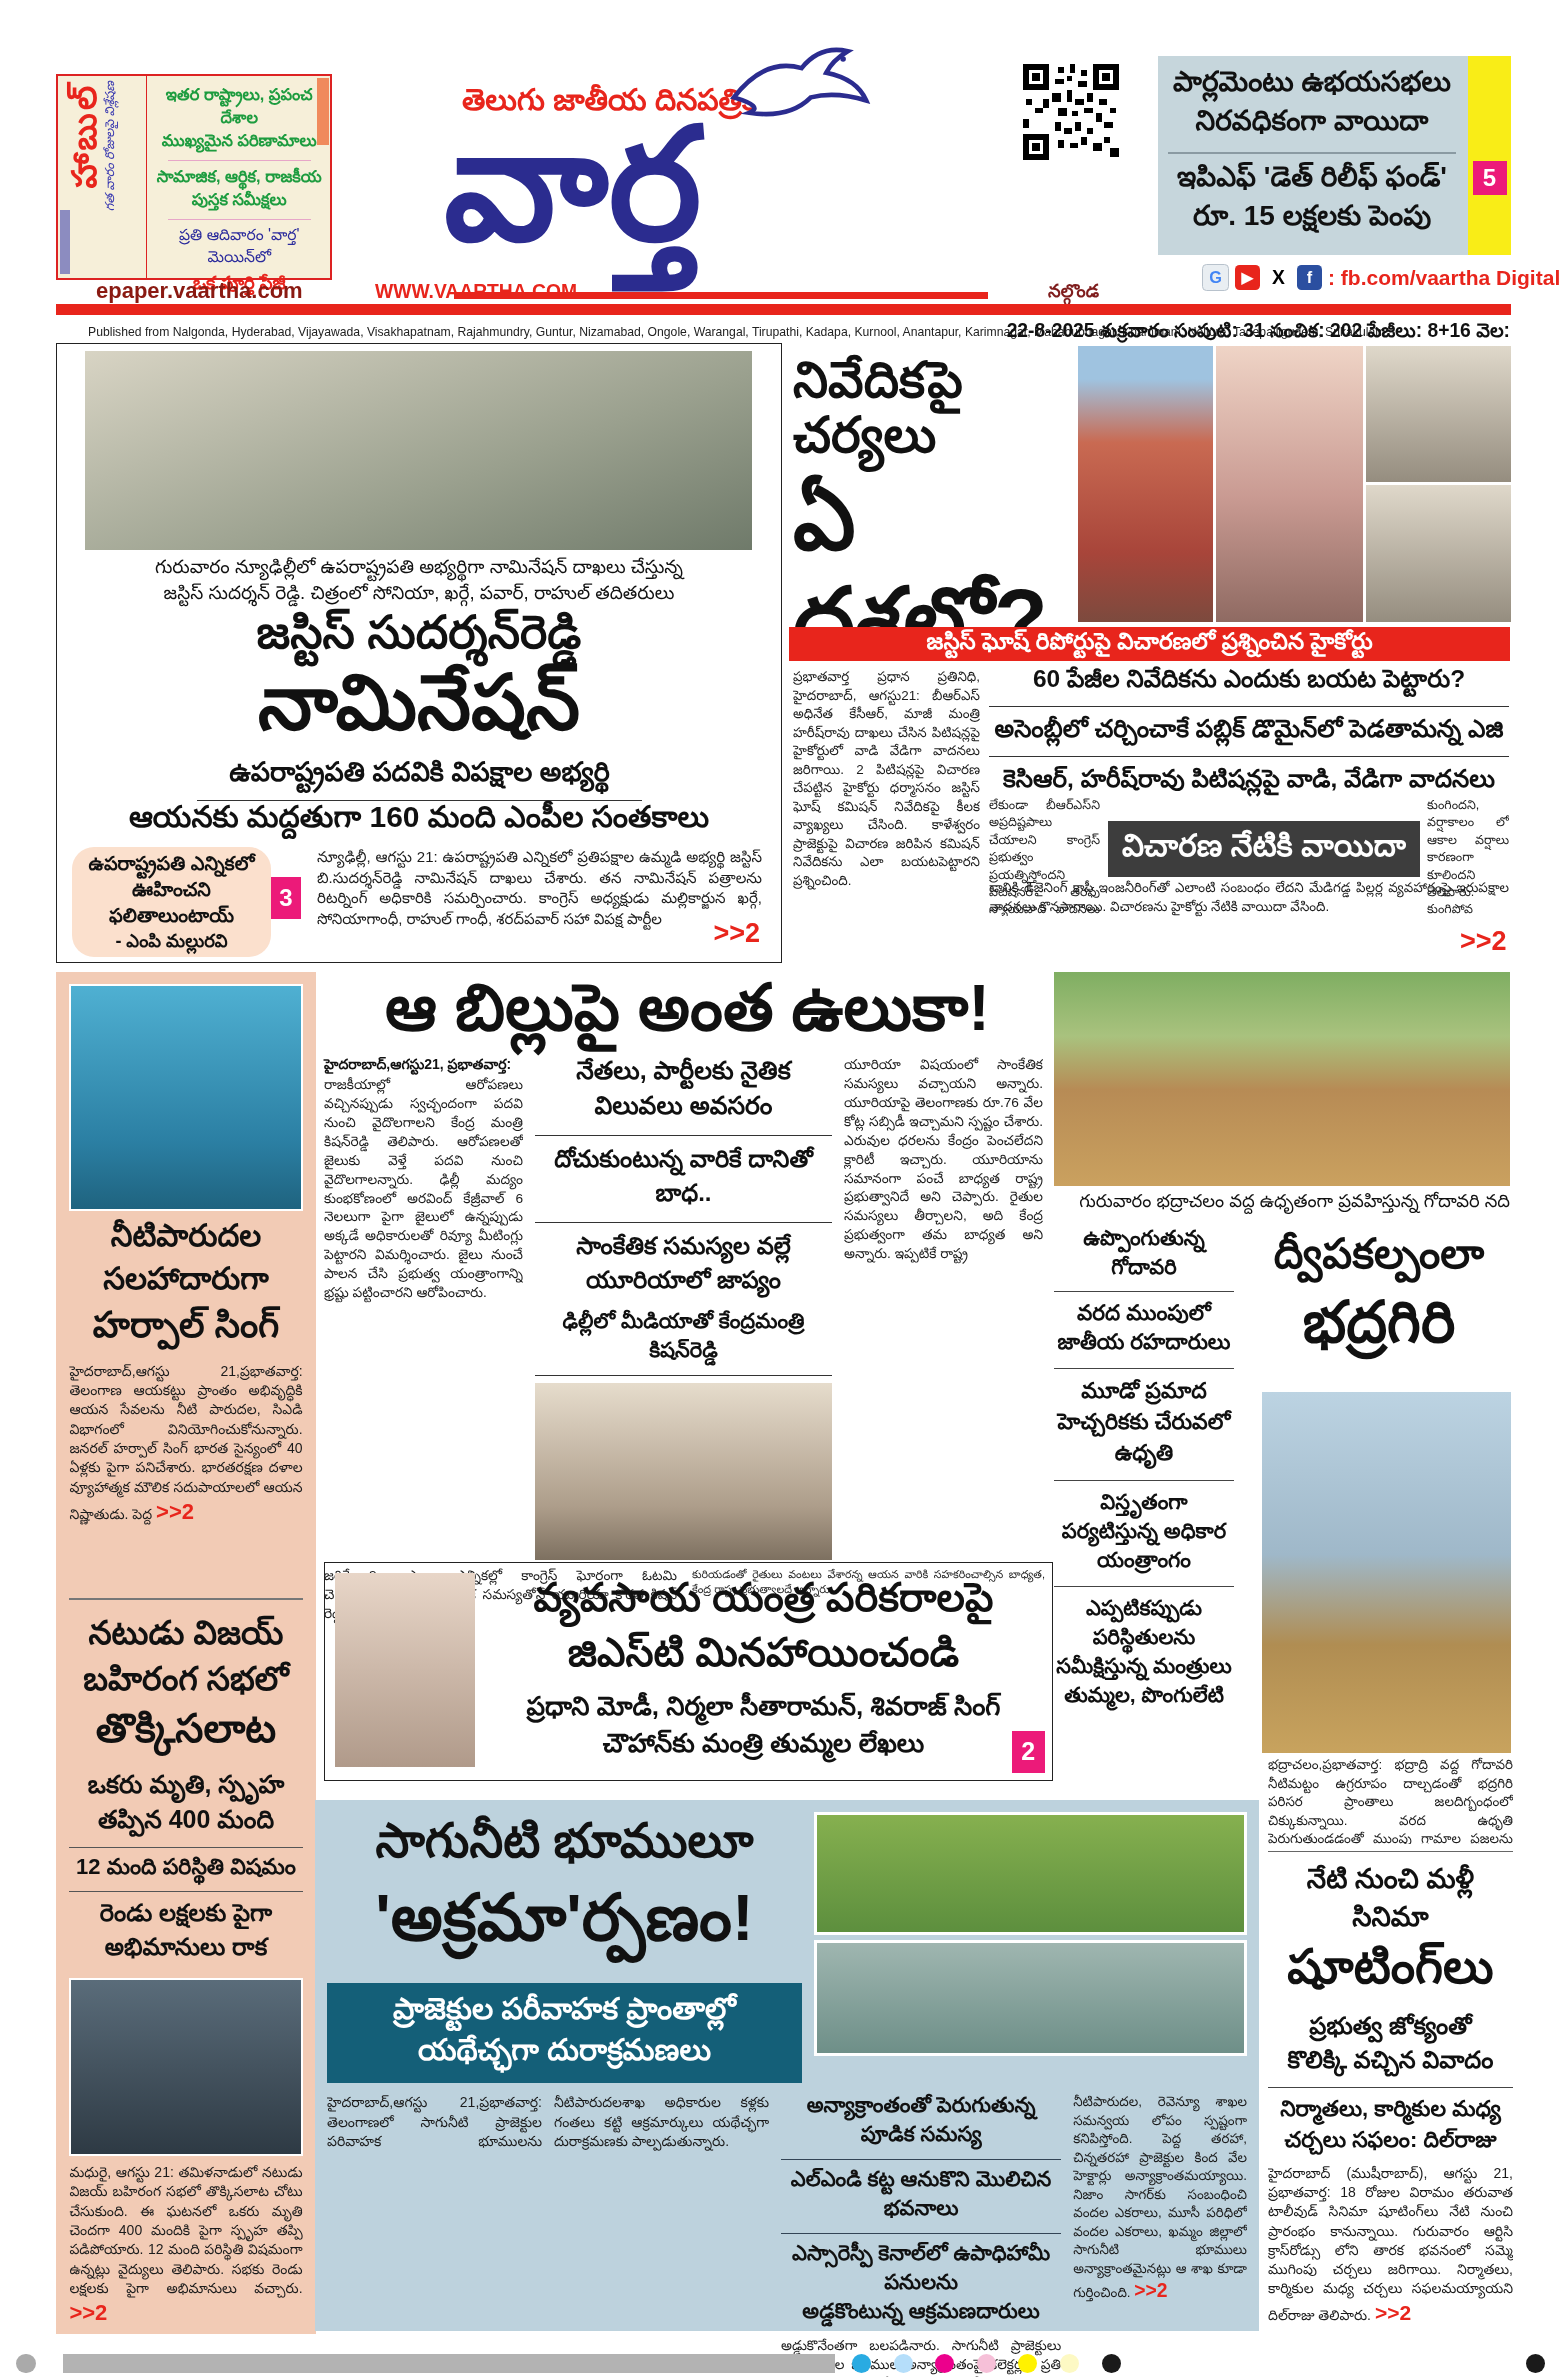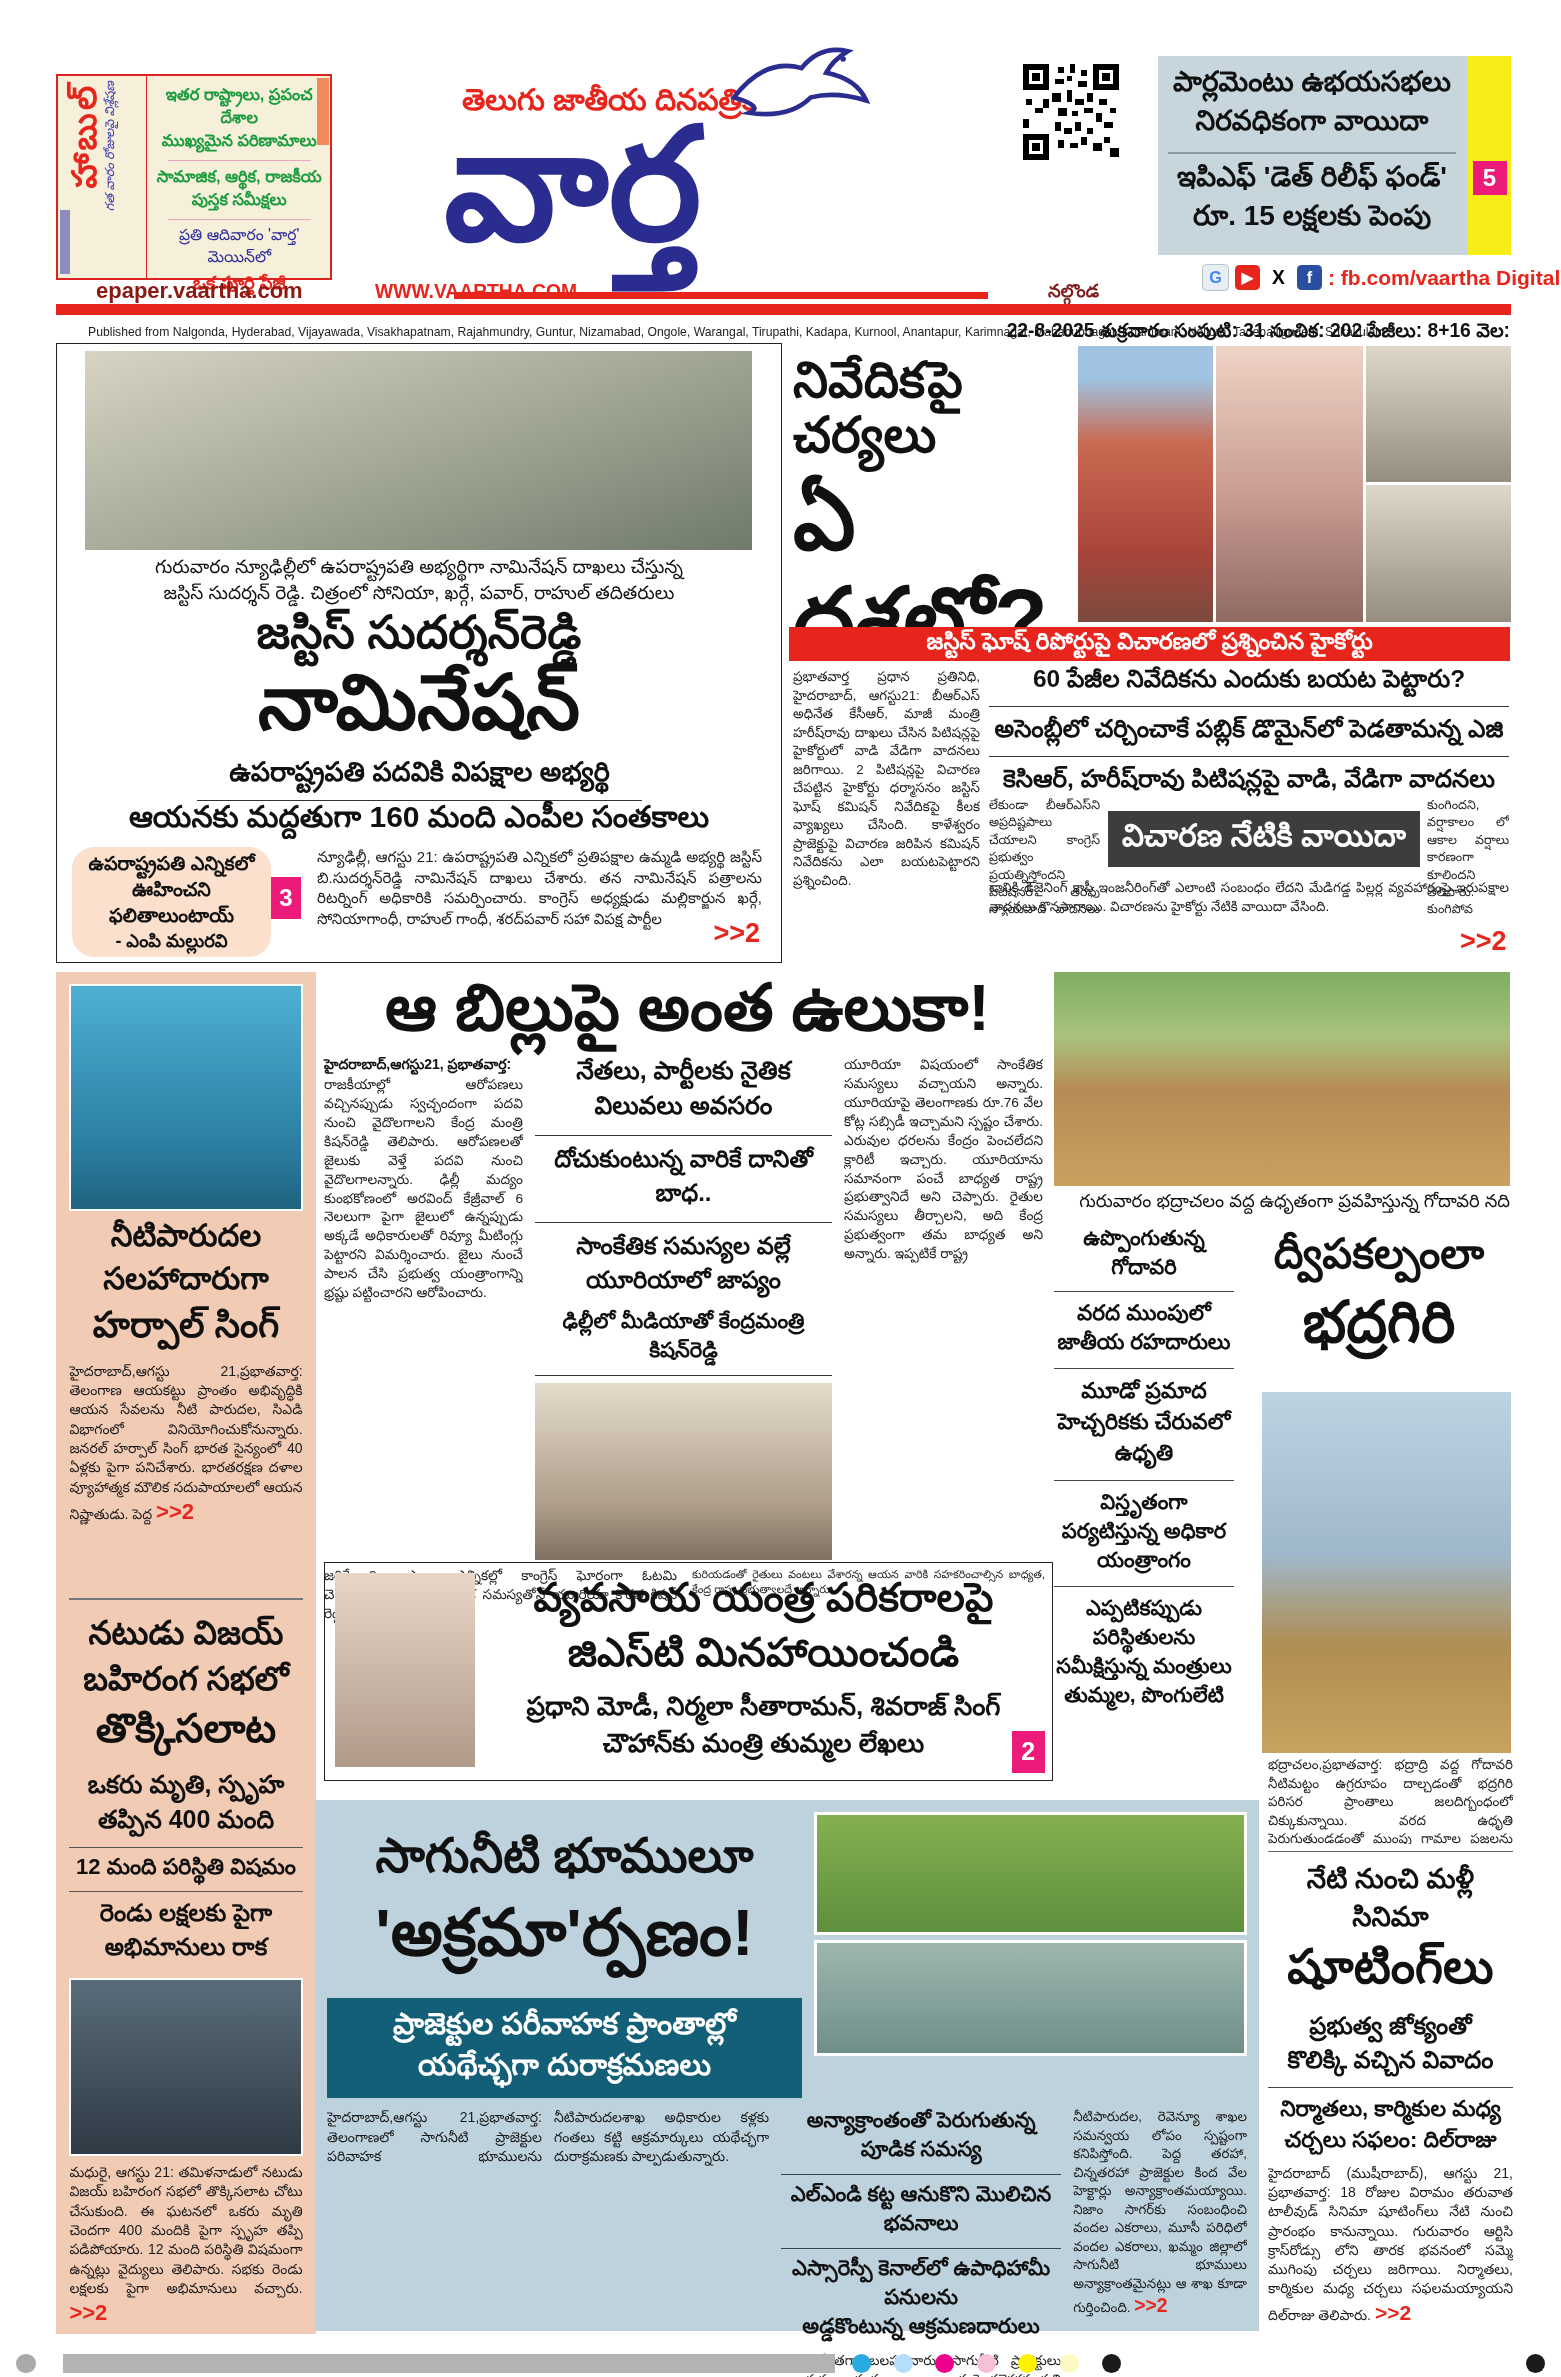--- a/index.html
+++ b/index.html
@@ -178,7 +178,7 @@
       <div class="b" style="font-size:24.5px;padding-top:7.4px;">కెసిఆర్, హరీష్‌రావు పిటిషన్లపై వాడి, వేడిగా వాదనలు</div>
     </div>
     <div class="abs bodytxt just" style="left:202px;top:454px;width:111px;height:119px;font-size:12.6px;overflow:hidden;">లేకుండా బీఆర్ఎస్‌ని అప్రదిష్టపాలు చేయాలని కాంగ్రెస్ ప్రభుత్వం ప్రయత్నిస్తోందని పిటిషనర్ తరఫు న్యాయవాది వాదనలు వినిపించారు.</div>
-    <div class="abs ctr" style="left:321px;top:468px;width:312px;height:56px;background:#3d3d3d;display:flex;align-items:center;justify-content:center;">
+    <div class="abs ctr" style="left:321px;top:478px;width:312px;height:56px;background:#3d3d3d;display:flex;align-items:center;justify-content:center;">
       <span class="b white" style="font-size:31px;">విచారణ నేటికి వాయిదా</span>
     </div>
     <div class="abs bodytxt just" style="left:640px;top:454px;width:82px;height:119px;font-size:12.6px;overflow:hidden;">కుంగిందని, వర్షాకాలం లో ఆకాల వర్షాలు కారణంగా కూలిందని తెలిపారు. కుంగిపోవ</div>

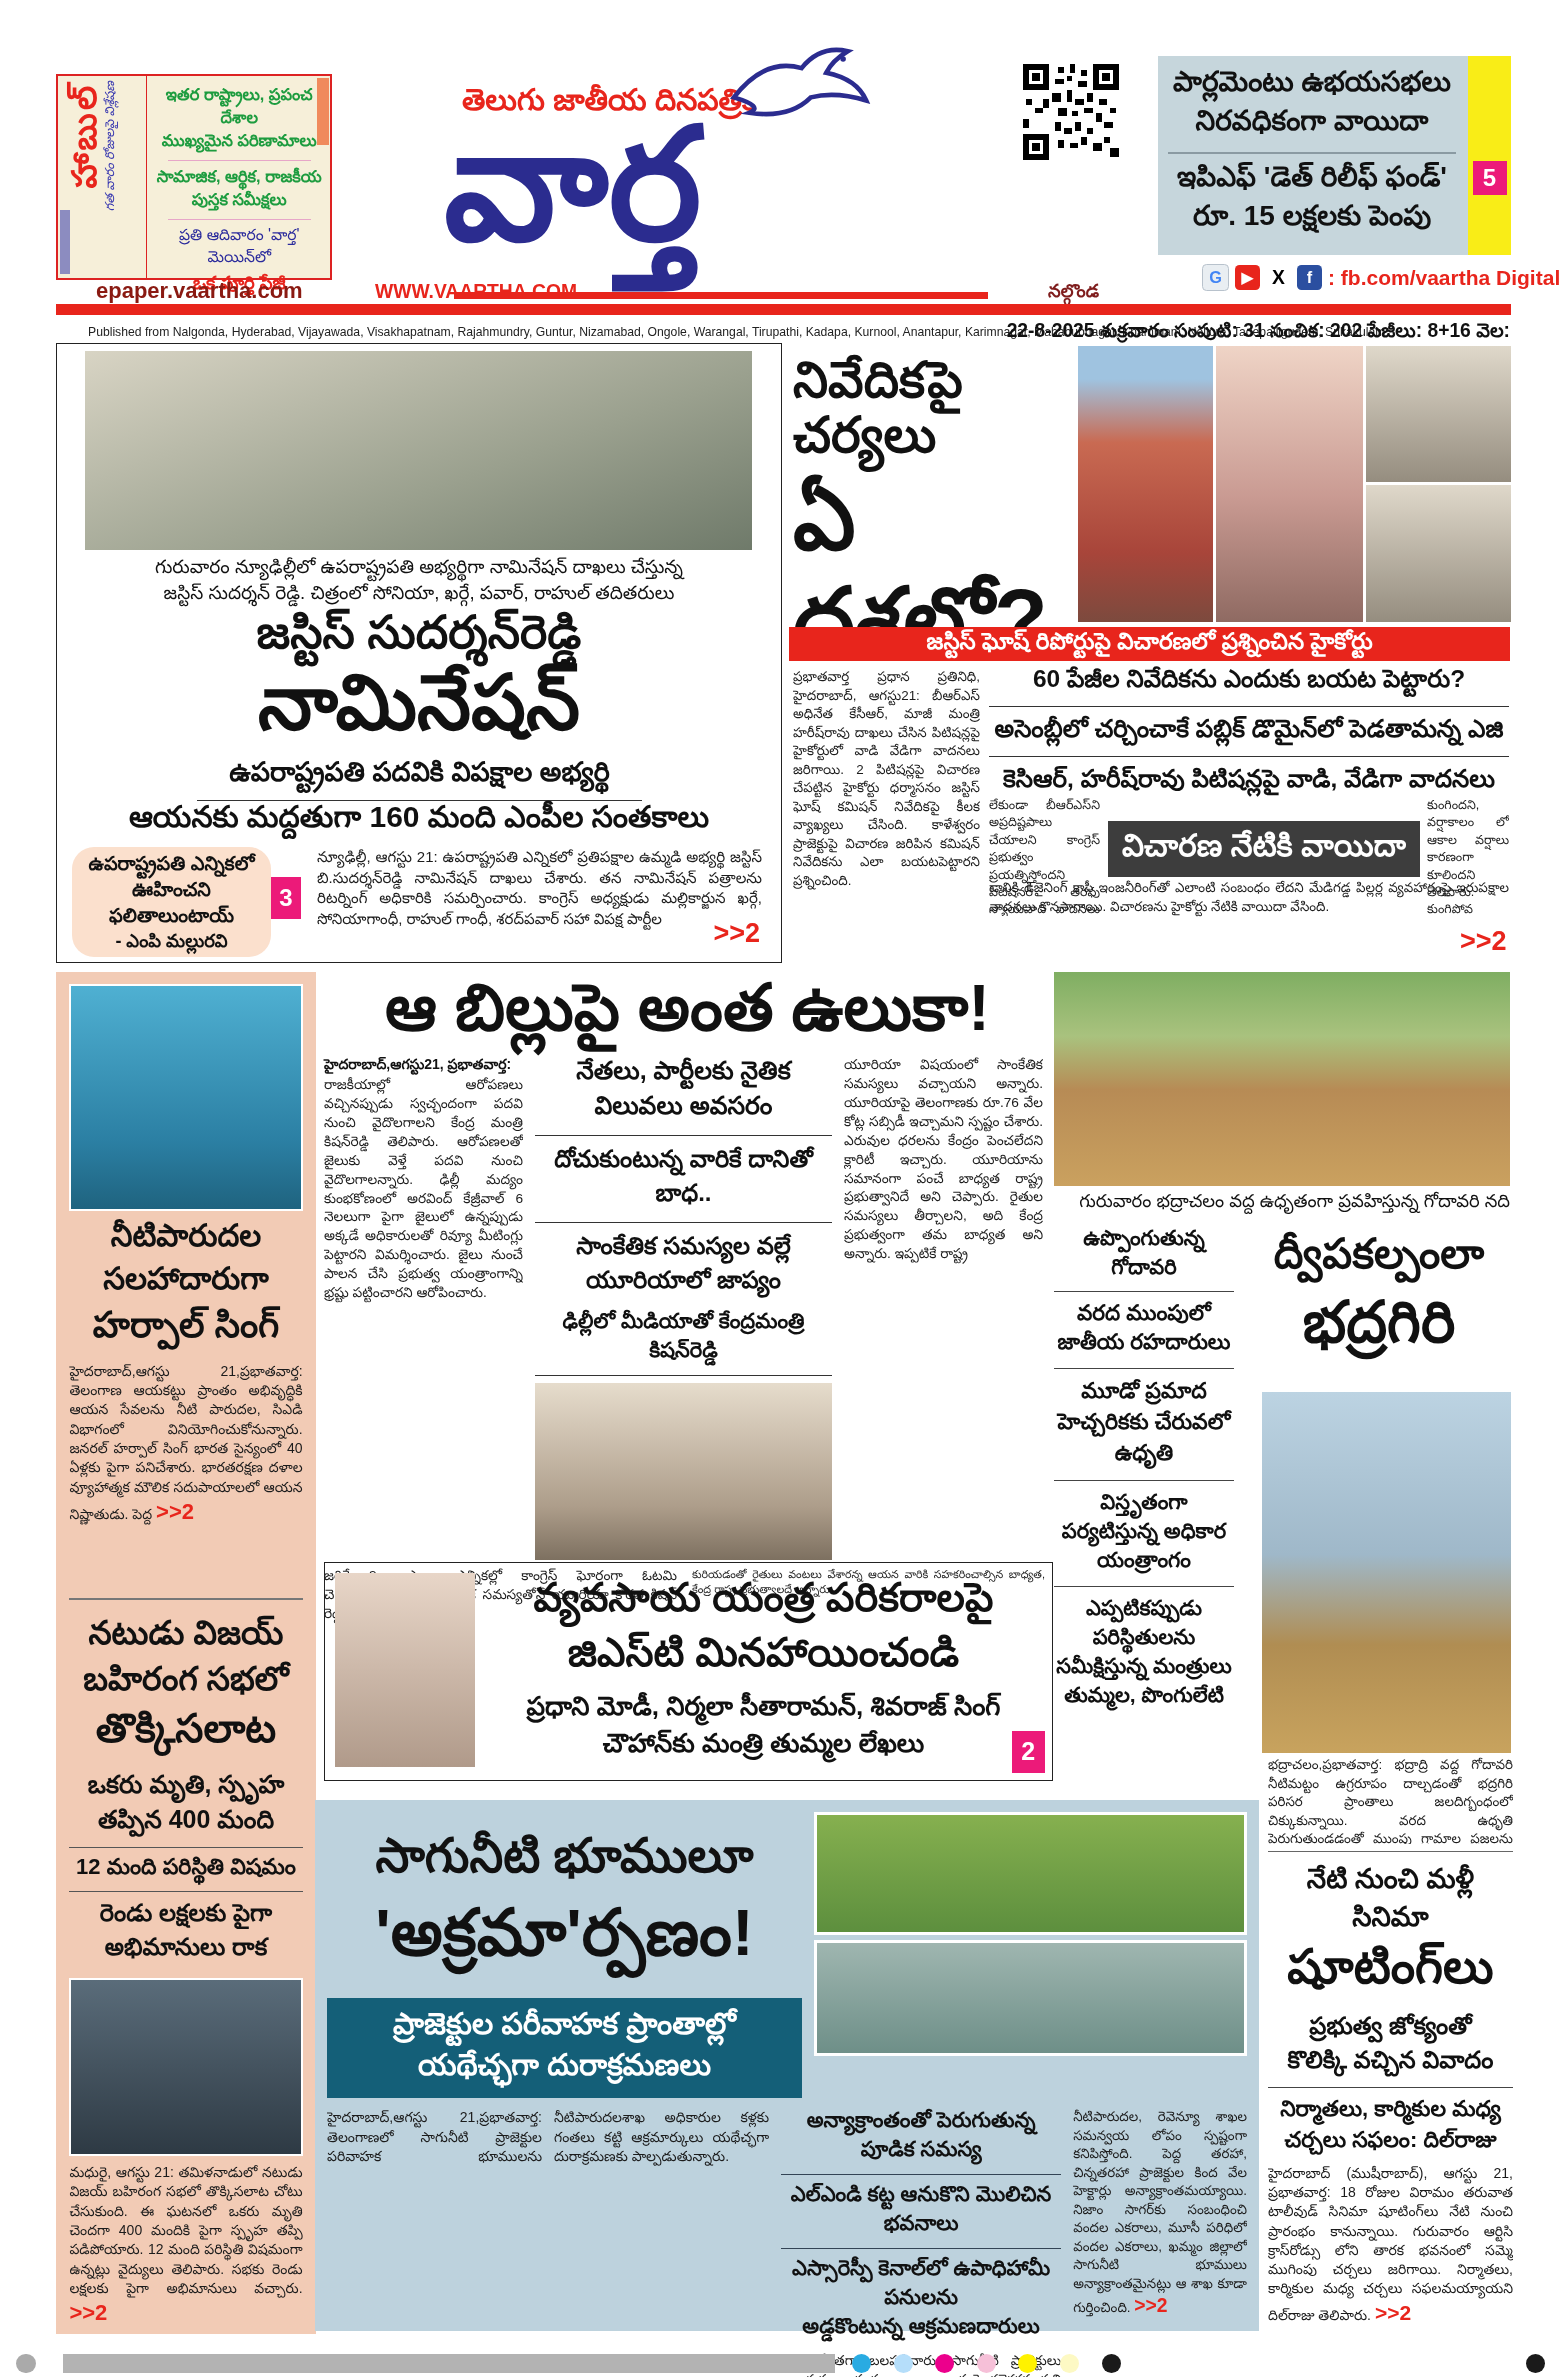--- a/index.html
+++ b/index.html
@@ -268,7 +268,7 @@
   <section class="abs" style="left:315px;top:1800px;width:944px;height:531px;background:#bdd2dd;padding:0;">
     <div style="display:flex;padding:12px 12px 0;">
       <div style="width:475px;text-align:center;">
-        <div class="b" style="font-size:48px;margin-top:16px;">సాగునీటి భూములూ</div>
+        <div class="b" style="font-size:48px;margin-top:1px;">సాగునీటి భూములూ</div>
         <div class="b" style="font-size:65px;">'అక్రమా'ర్పణం!</div>
         <div style="background:#145f78;color:#fff;margin-top:12px;padding:9px 4.5px;">
           <div class="b" style="font-size:30px;">ప్రాజెక్టుల పరీవాహక ప్రాంతాల్లో</div>

